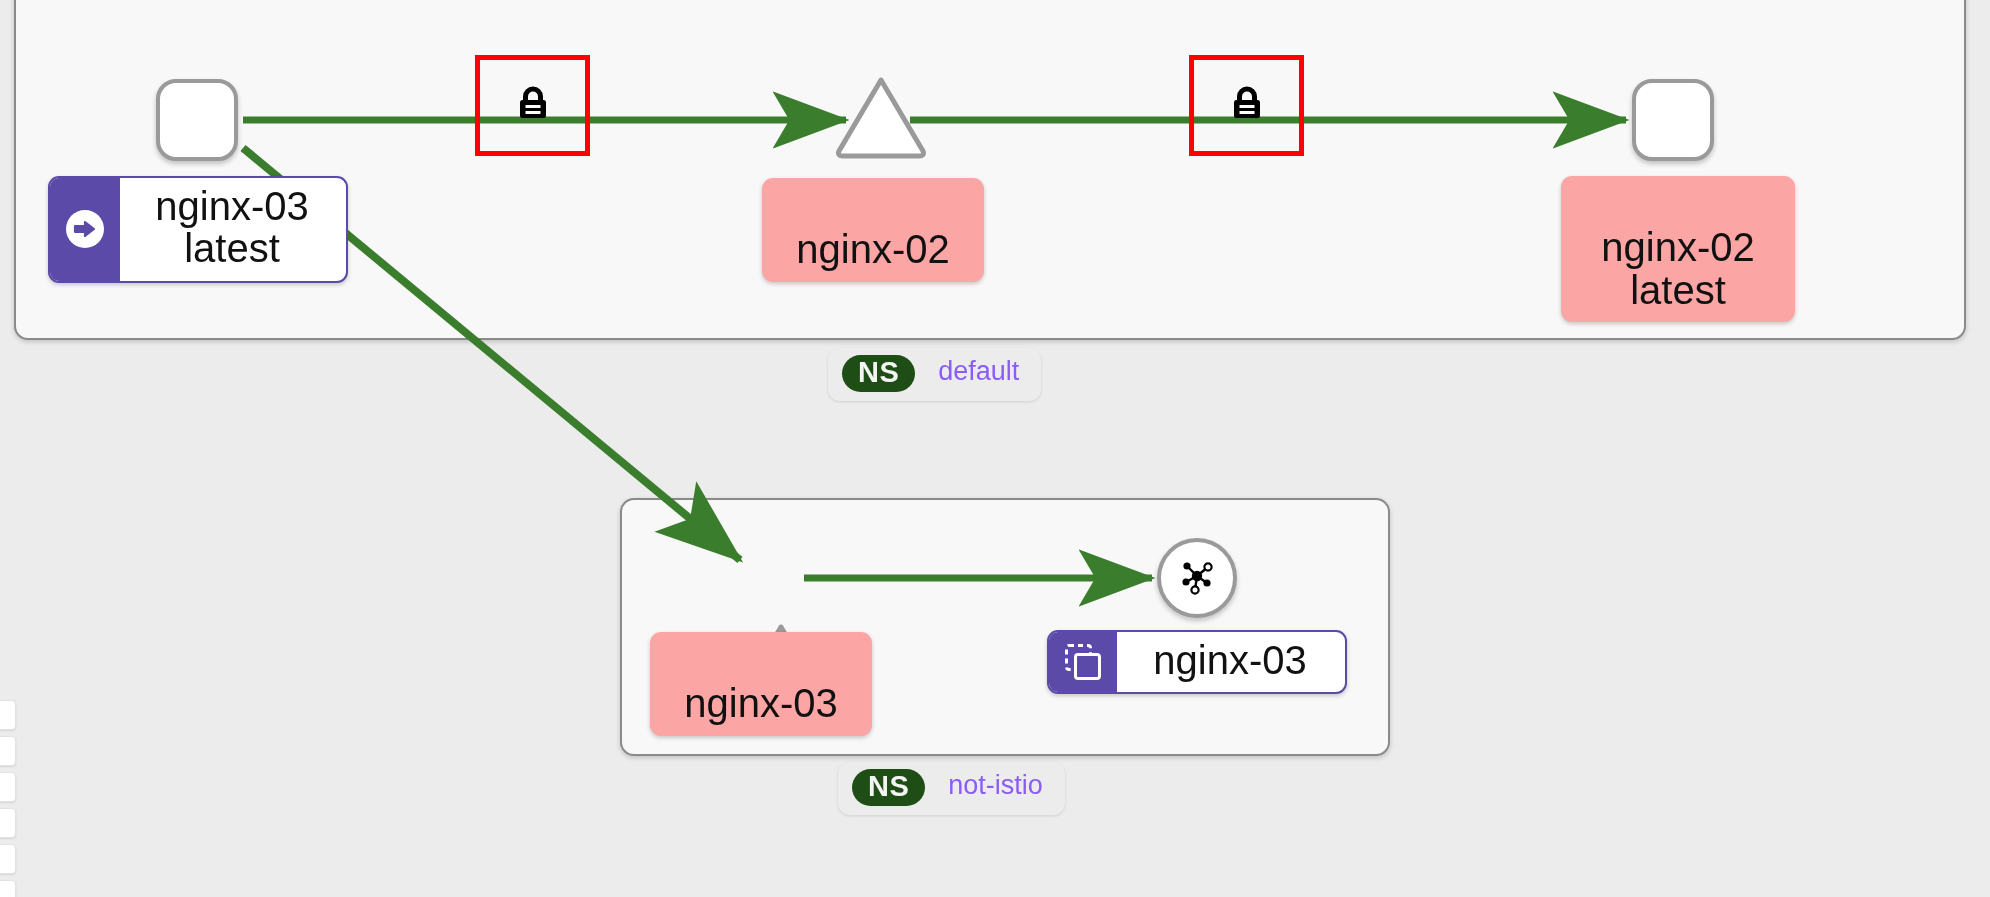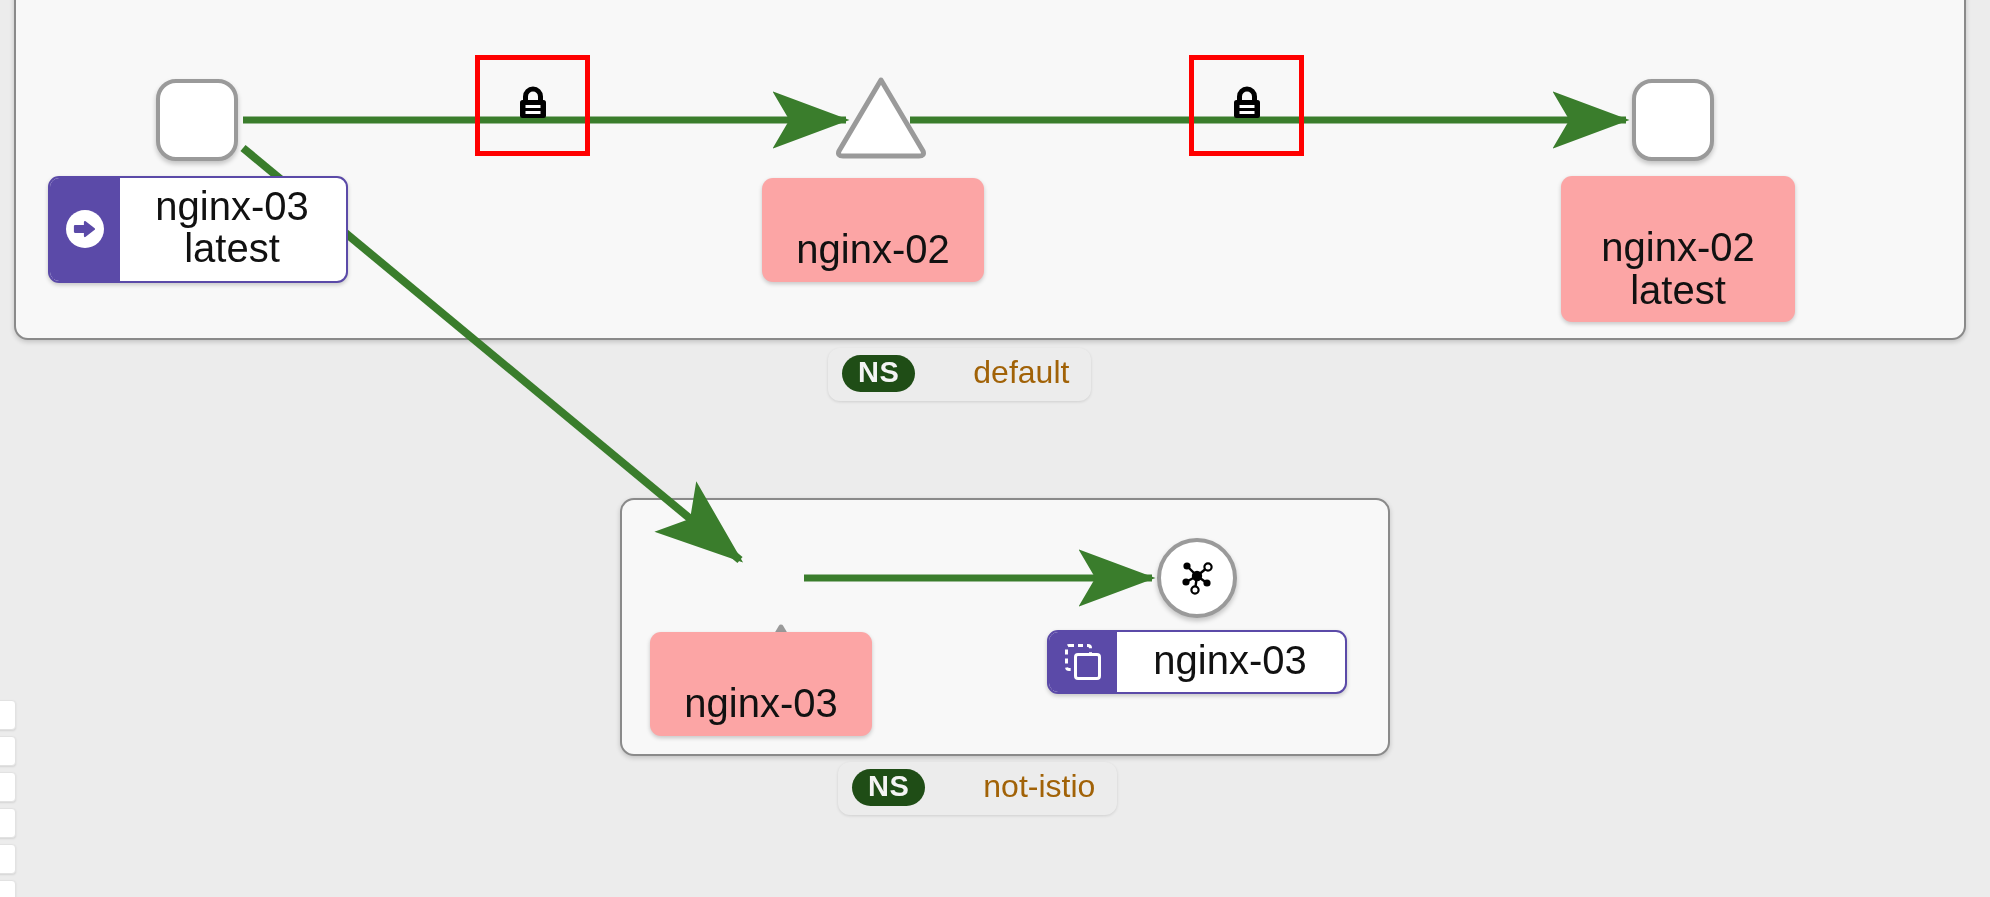--- a/index.html
+++ b/index.html
@@ -45,7 +45,7 @@
   
   .ns-badge {
     position: absolute;
-    display: flex; align-items: center; gap: 13px;
+    display: flex; align-items: center; gap: 23px;
     background: #ececec;
     border-radius: 12px;
     padding: 7px 22px 9px 14px;

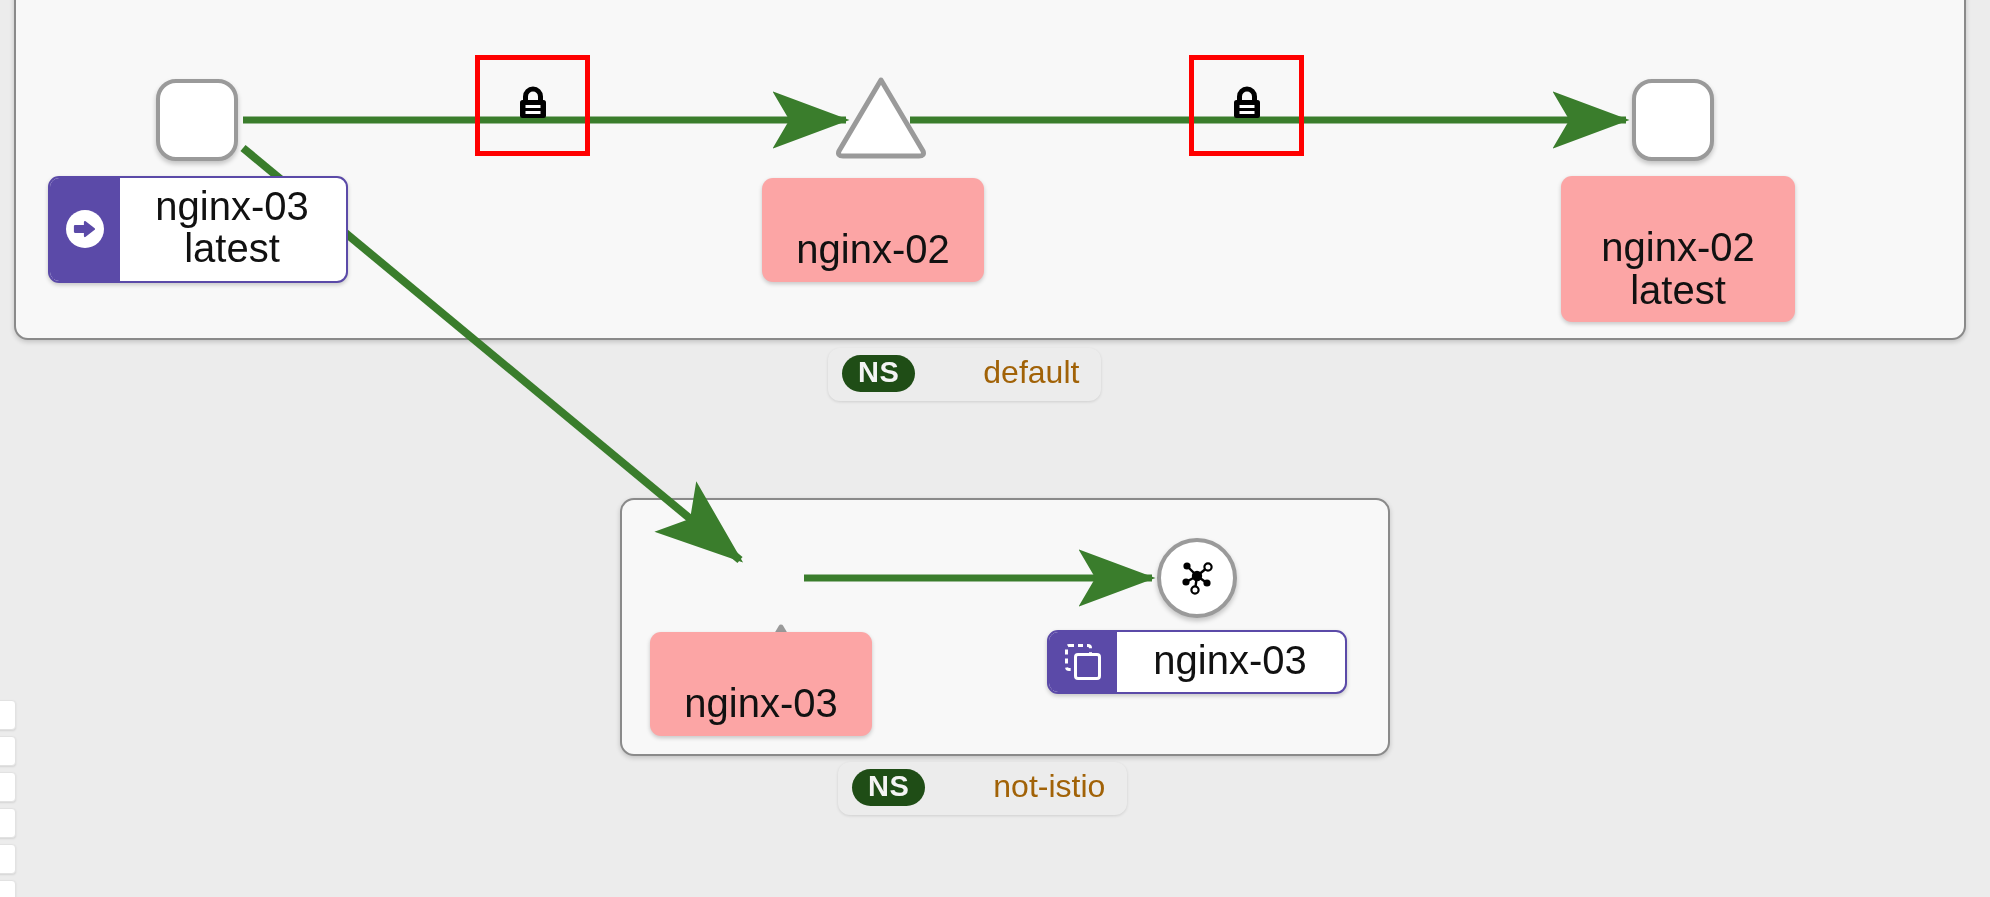--- a/index.html
+++ b/index.html
@@ -63,11 +63,10 @@
     line-height: 1;
   }
   .ns-badge .ns-name {
-    font-size: 32px;
-    color: #a16207;
+    font-size: 27px;
+    color: #8b5cf6;
     line-height: 1;
     padding-bottom: 4px;
-    margin-left: 45px;
   }
   #ns-badge-default { left: 828px; top: 348px; }
   #ns-badge-notistio { left: 838px; top: 762px; }

